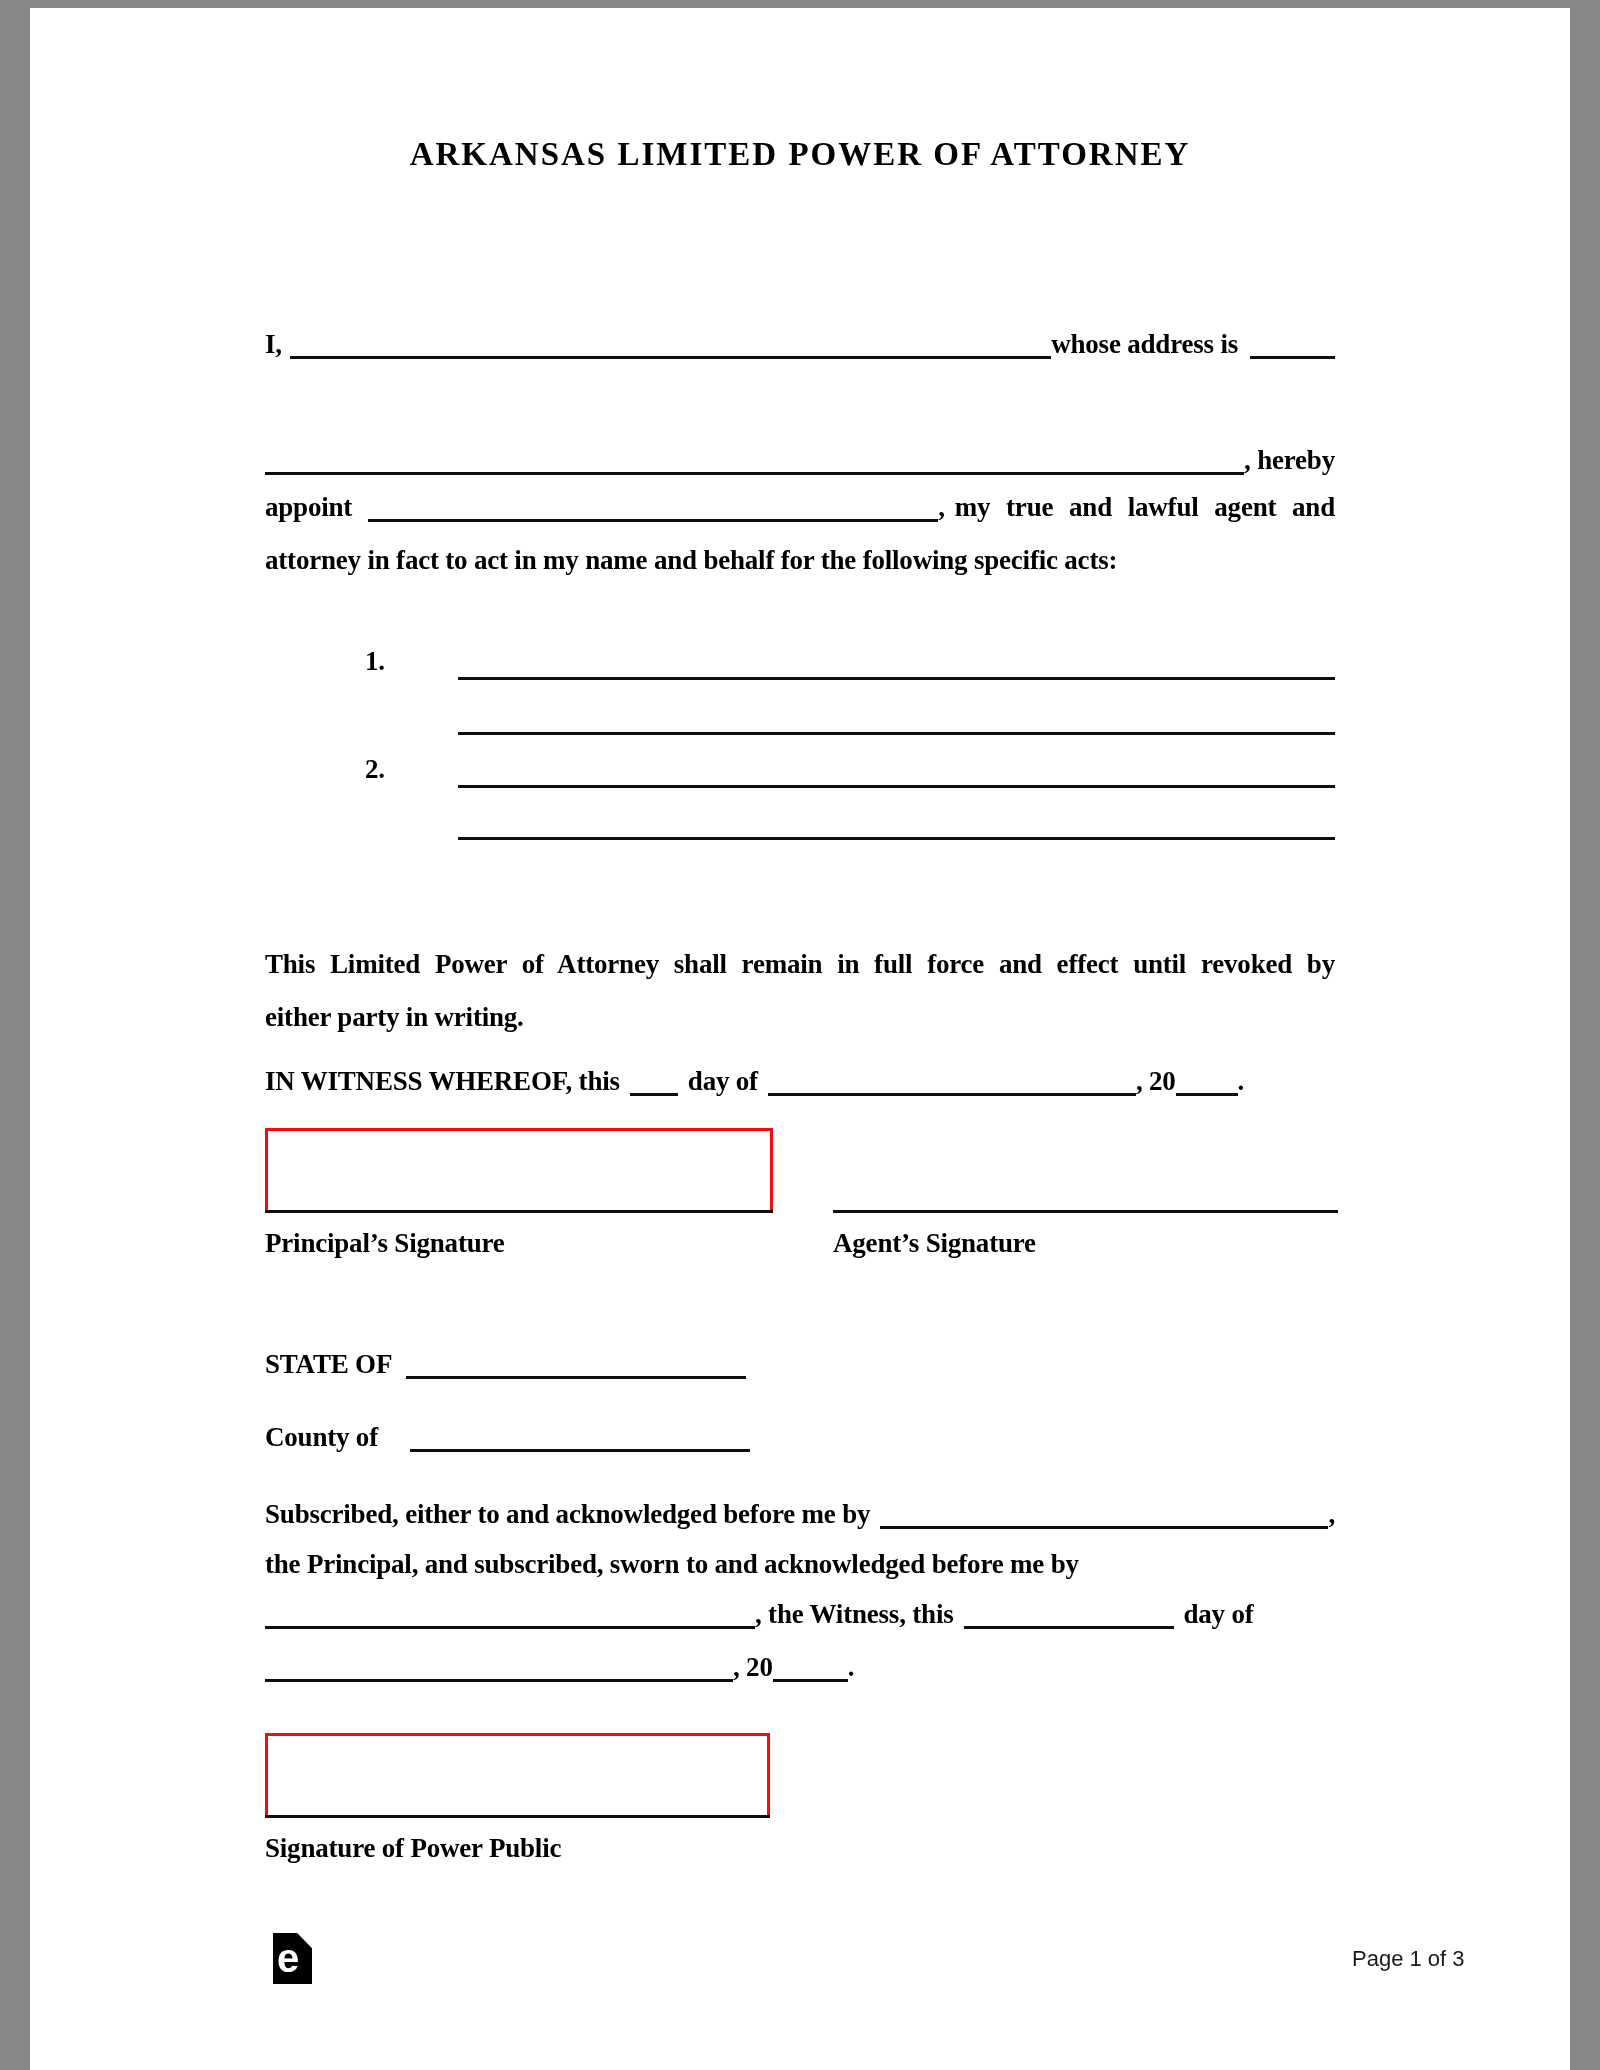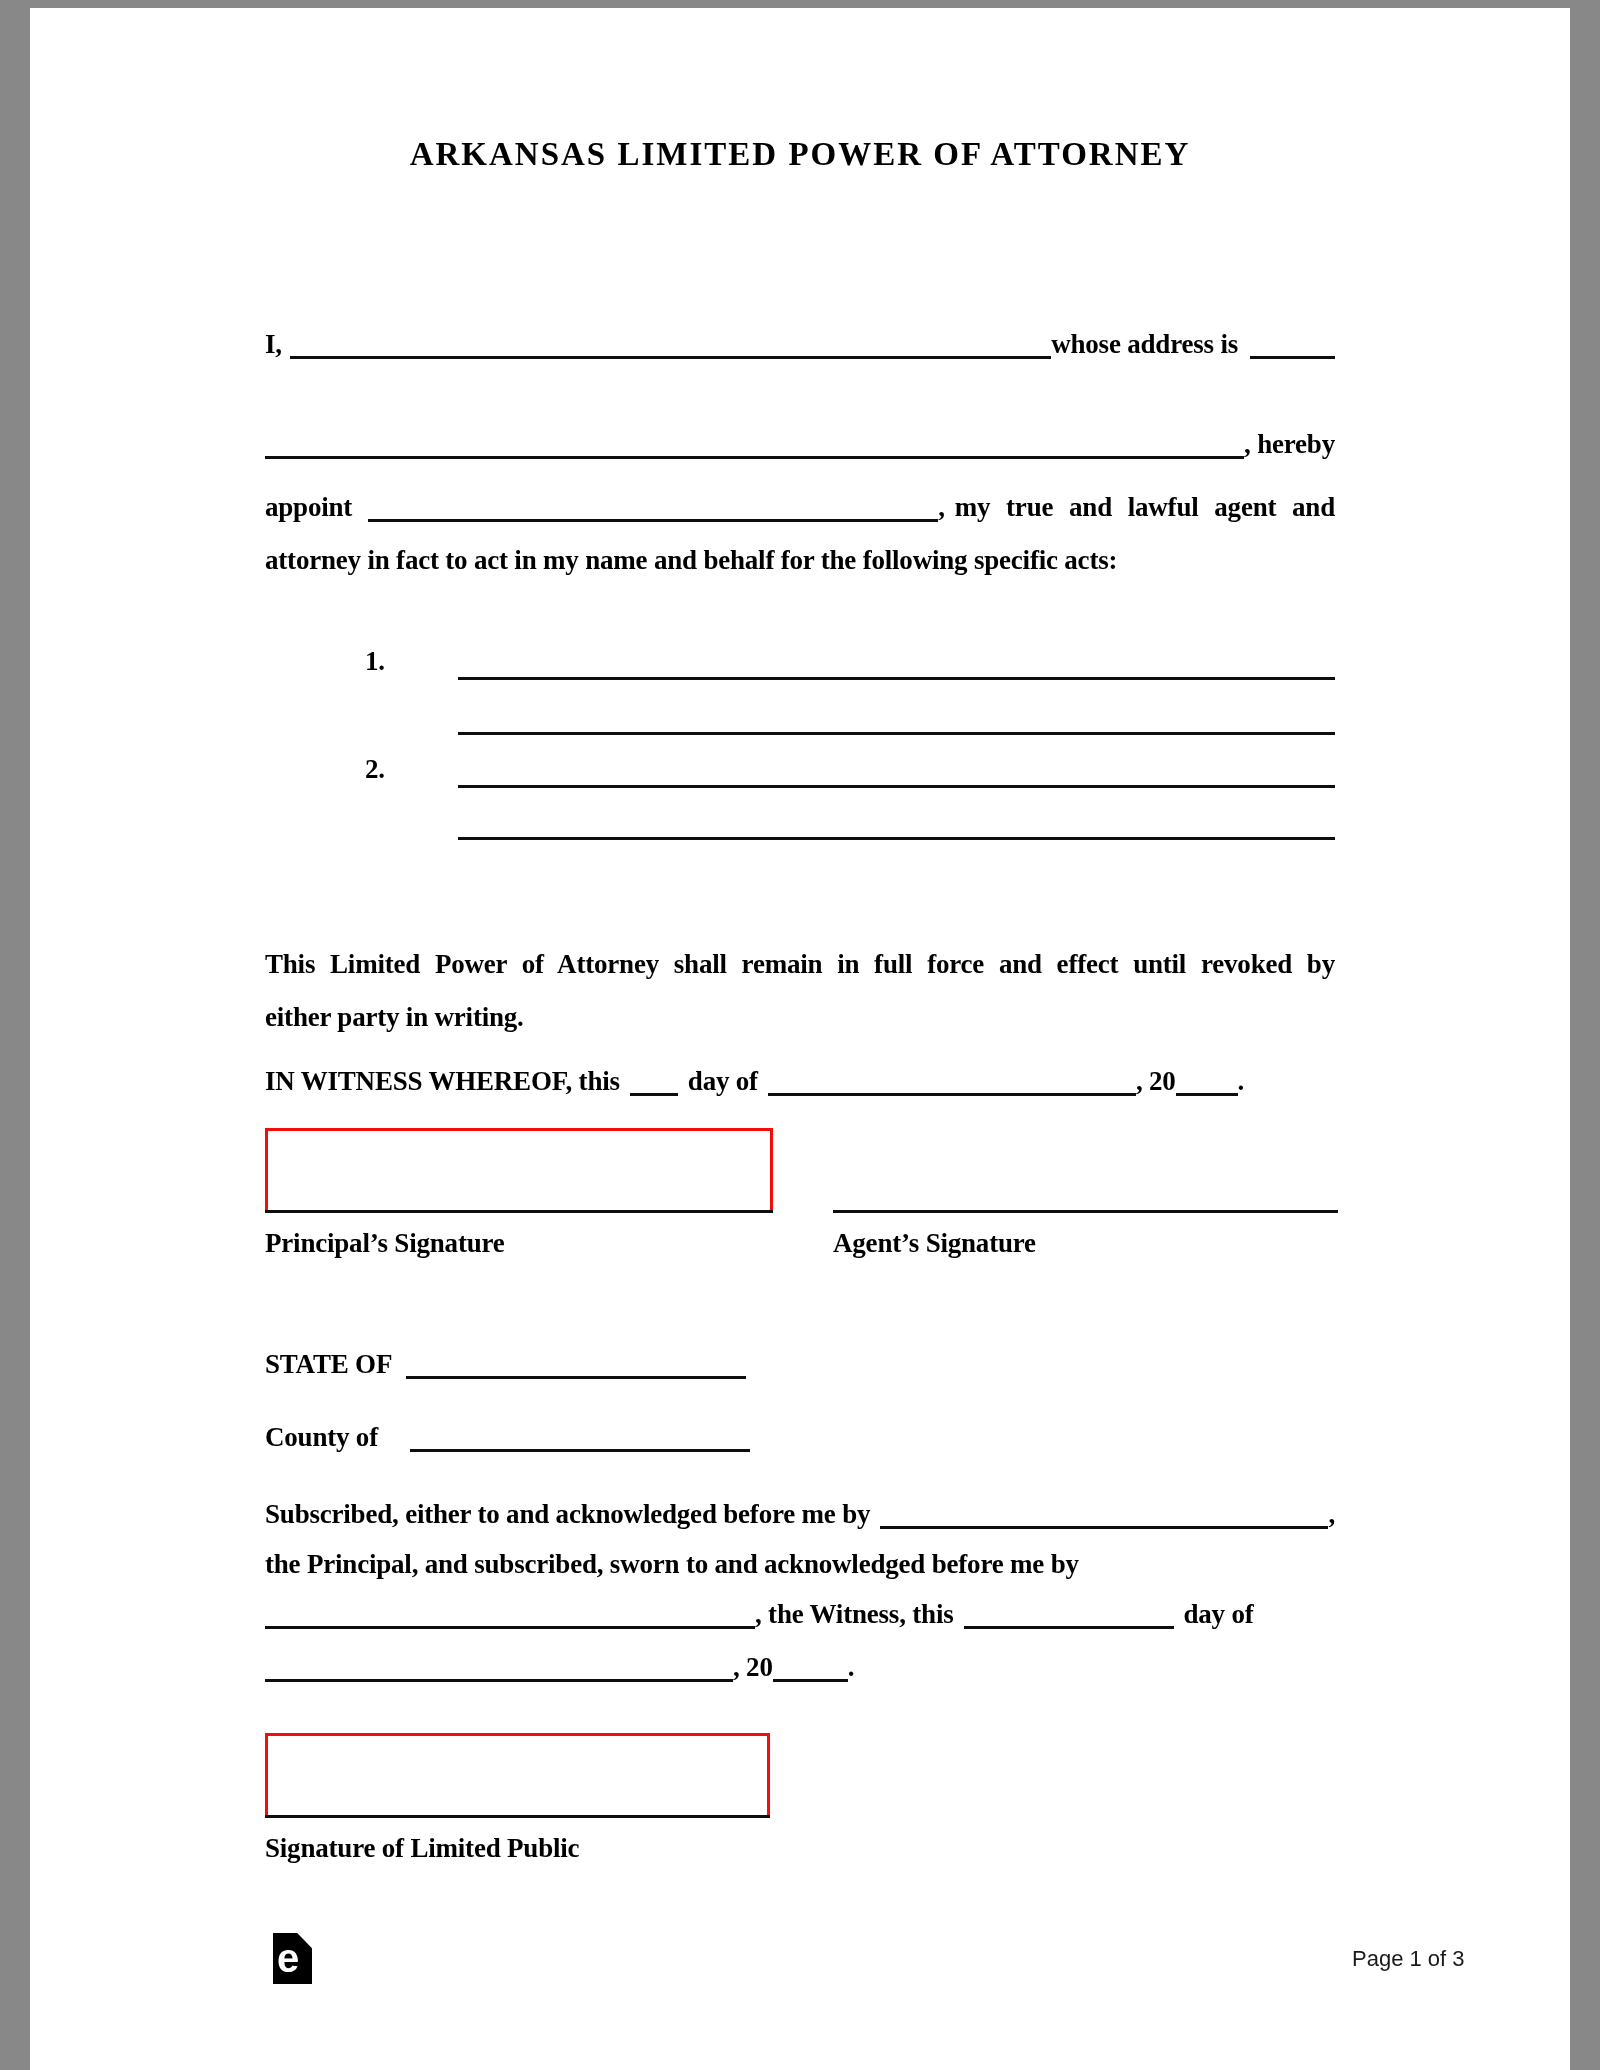--- a/index.html
+++ b/index.html
@@ -90,7 +90,7 @@
     <span class="blank" style="width:85px;margin-left:12px"></span>
   </div>
 
-  <div class="line" style="top:420px">
+  <div class="line" style="top:436px">
     <span class="blank grow"></span>
     <span class="t">, hereby</span>
   </div>

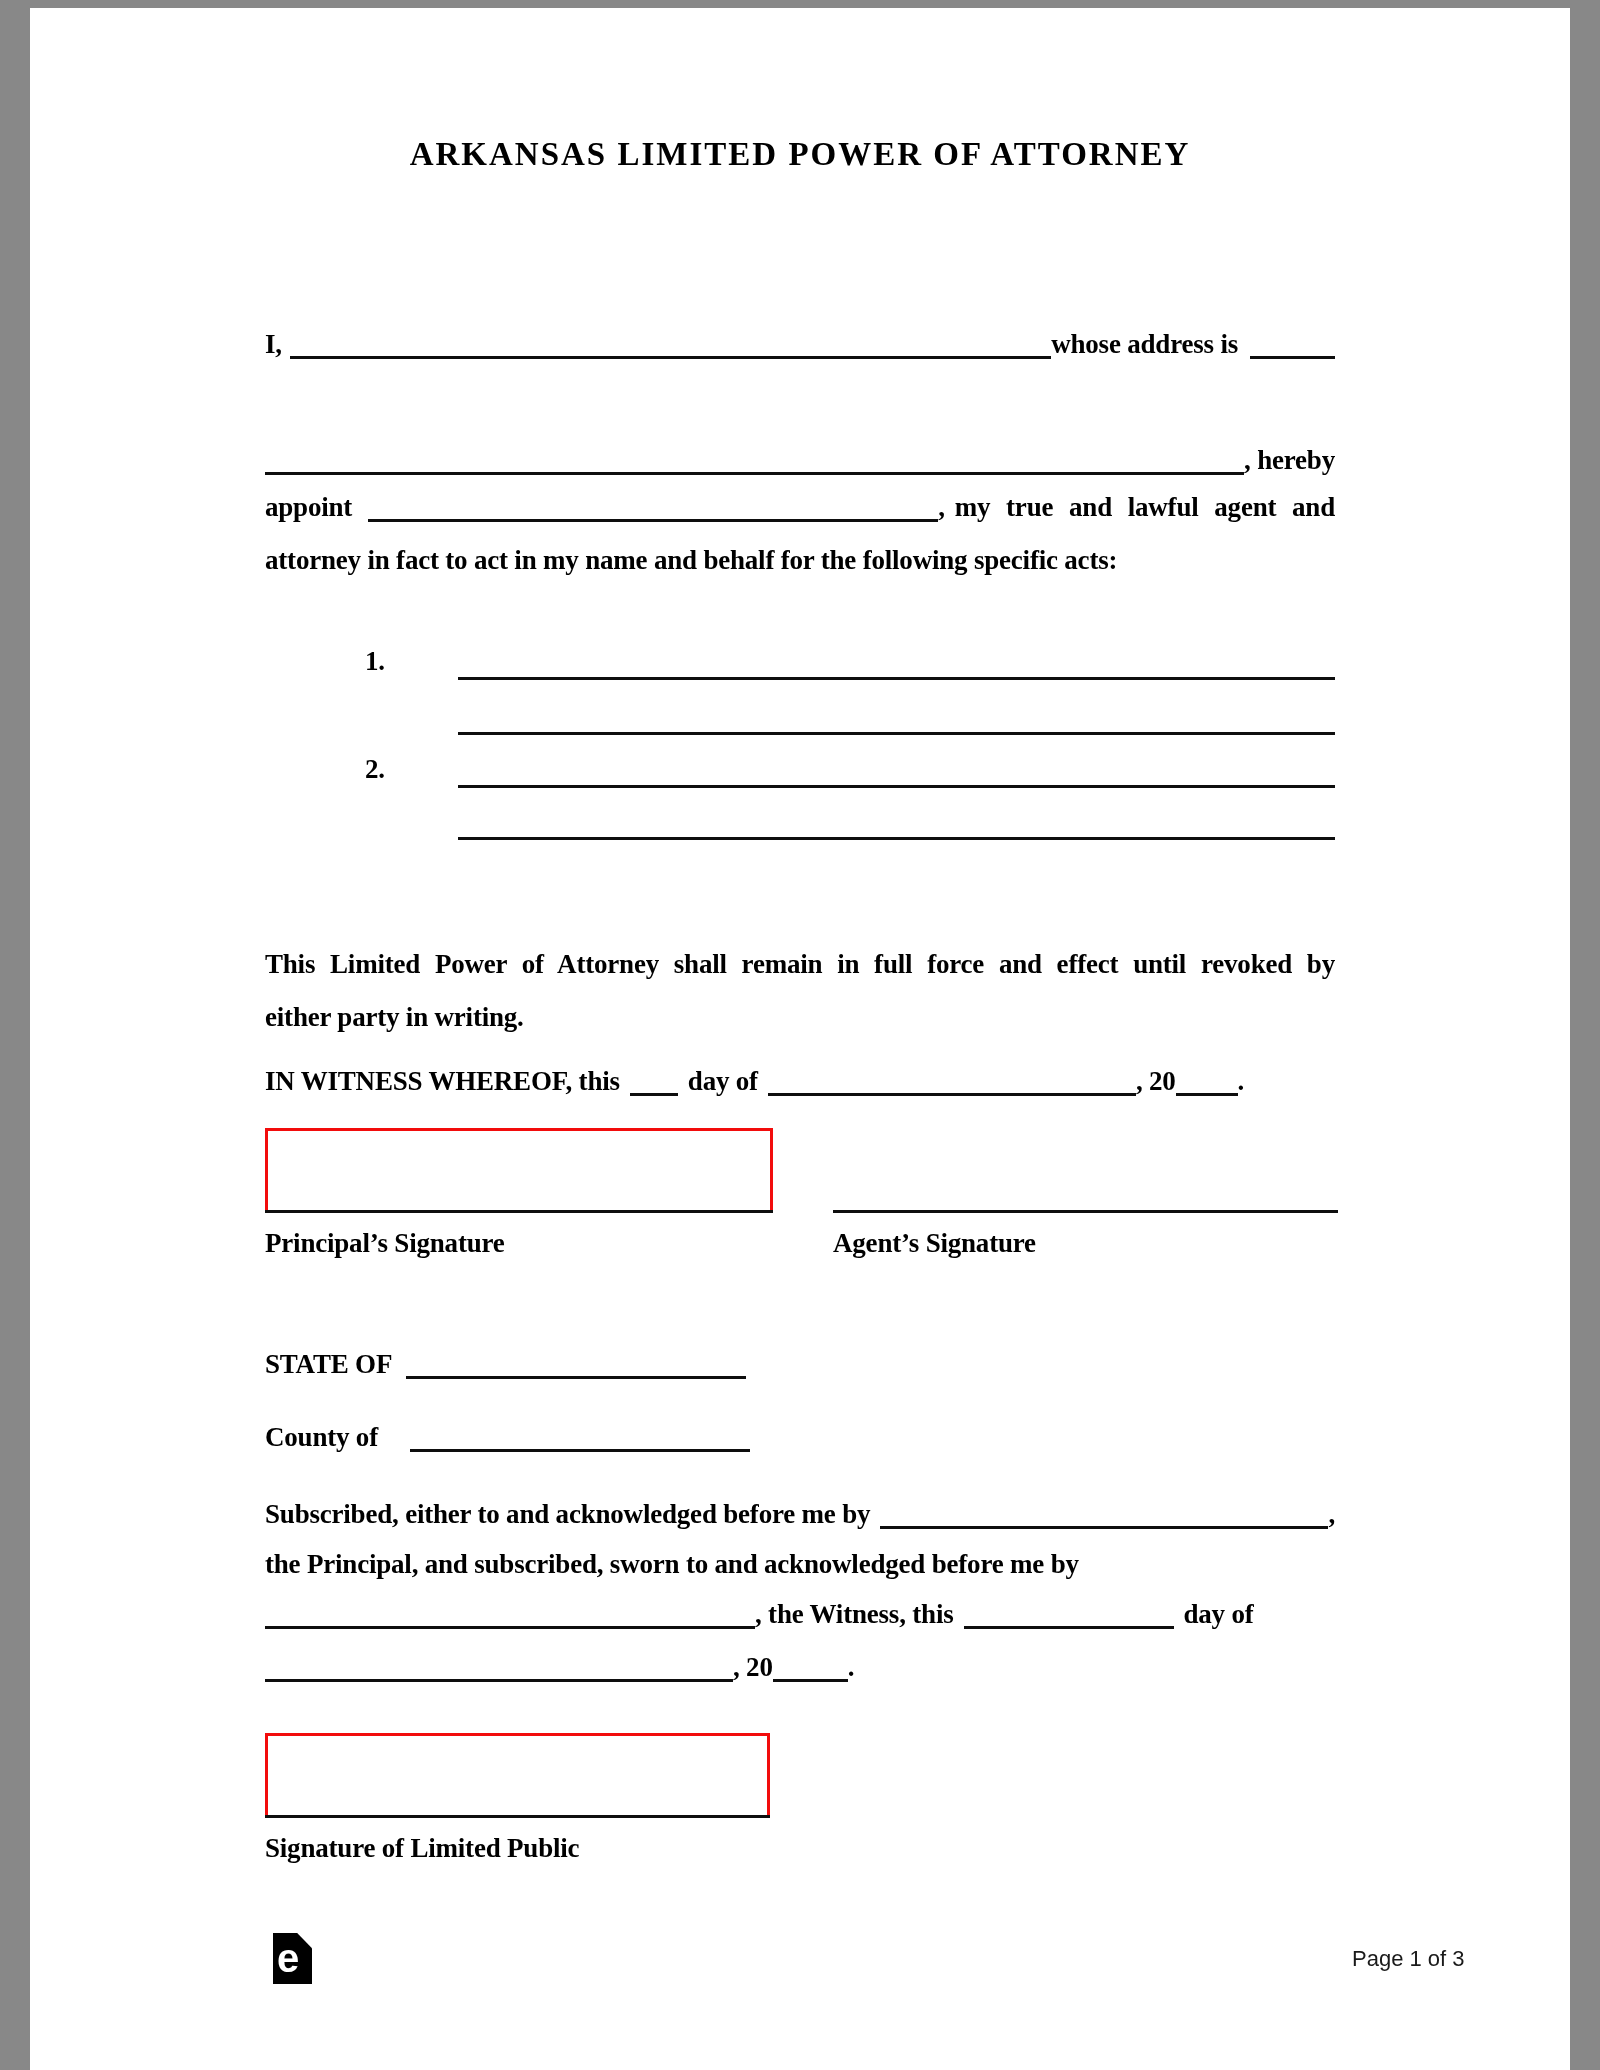--- a/index.html
+++ b/index.html
@@ -185,7 +185,7 @@
     <div class="sig-col col-right">
       <div class="field-box" style="border-color: rgb(242, 12, 12);"></div>
       <div class="sig-rule"></div>
-      <div class="sig-label">Signature of Limited Public</div>
+      <div class="sig-label">Signature of Power Public</div>
     </div>
   </div>
 

